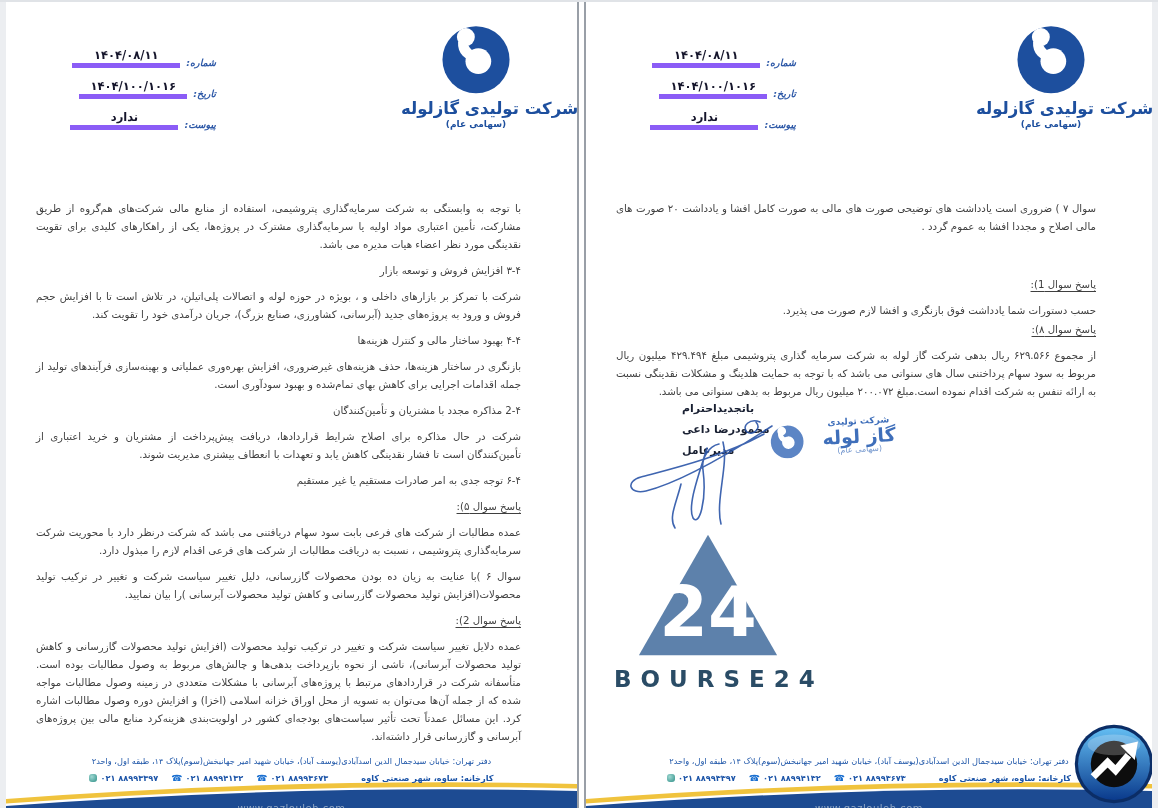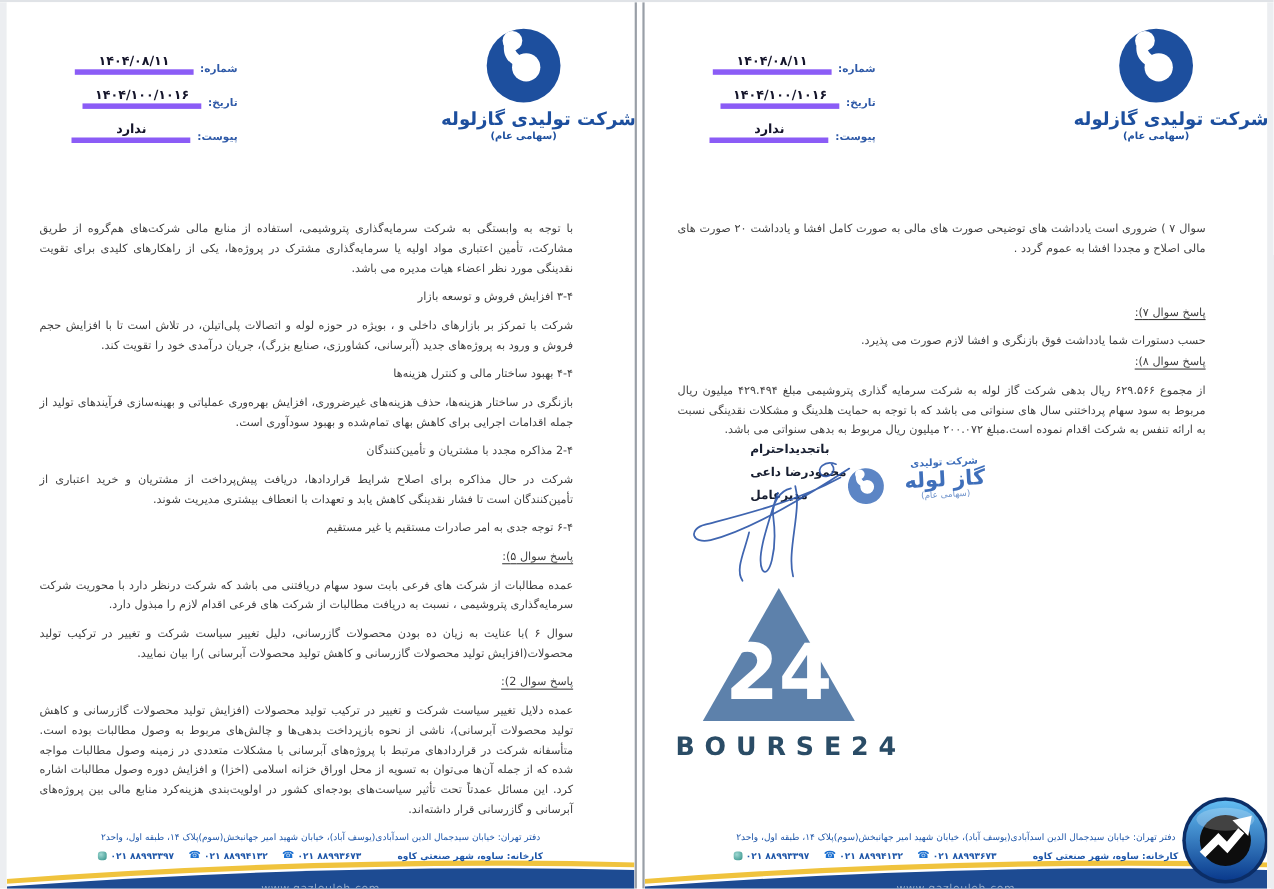--- a/index.html
+++ b/index.html
@@ -20,7 +20,7 @@
   .company-type{font-size:9px;font-weight:bold;color:#1d4f9e;margin-top:1px;}
   .fields{position:absolute;top:46px;left:20px;width:190px;direction:rtl;}
   .frow{display:flex;align-items:flex-end;margin-bottom:11px;}
-  .flabel{color:#2f5aa8;font-weight:bold;font-size:9.5px;margin-left:6px;white-space:nowrap;}
+  .flabel{color:#2f5aa8;font-weight:bold;font-size:9.5px;margin-left:6px;white-space:nowrap;font-style:italic;}
   .fvalue{font-weight:bold;color:#15152b;font-size:11.5px;width:108px;text-align:center;
           border-bottom:5px solid #8b5cf6;padding-bottom:1px;white-space:nowrap;}
 

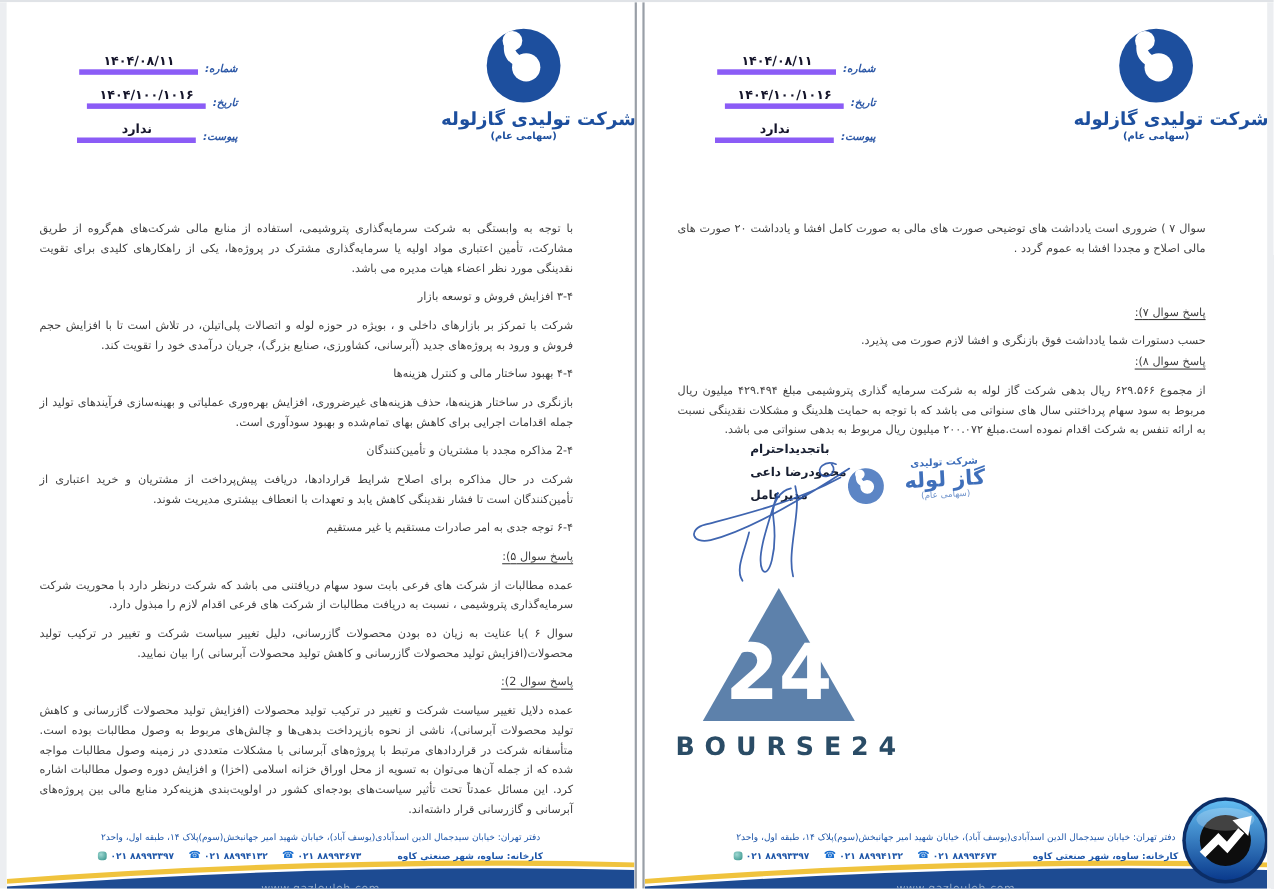--- a/index.html
+++ b/index.html
@@ -171,7 +171,7 @@
 
     <div class="body">
       <p>سوال ۷ ) ضروری است یادداشت های توضیحی صورت های مالی به صورت کامل افشا و یادداشت ۲۰ صورت های مالی اصلاح و مجددا افشا به عموم گردد .</p>
-      <p class="ans gap-top">پاسخ سوال ۷):</p>
+      <p class="ans gap-top">پاسخ سوال 1):</p>
       <p class="tight">حسب دستورات شما یادداشت فوق بازنگری و افشا لازم صورت می پذیرد.</p>
       <p class="ans">پاسخ سوال ۸):</p>
       <p>از مجموع ۶۲۹.۵۶۶ ریال بدهی شرکت گاز لوله به شرکت سرمایه گذاری پتروشیمی مبلغ ۴۲۹.۴۹۴ میلیون ریال مربوط به سود سهام پرداختنی سال های سنواتی می باشد که با توجه به حمایت هلدینگ و مشکلات نقدینگی نسبت به ارائه تنفس به شرکت اقدام نموده است.مبلغ ۲۰۰.۰۷۲ میلیون ریال مربوط به بدهی سنواتی می باشد.</p>

